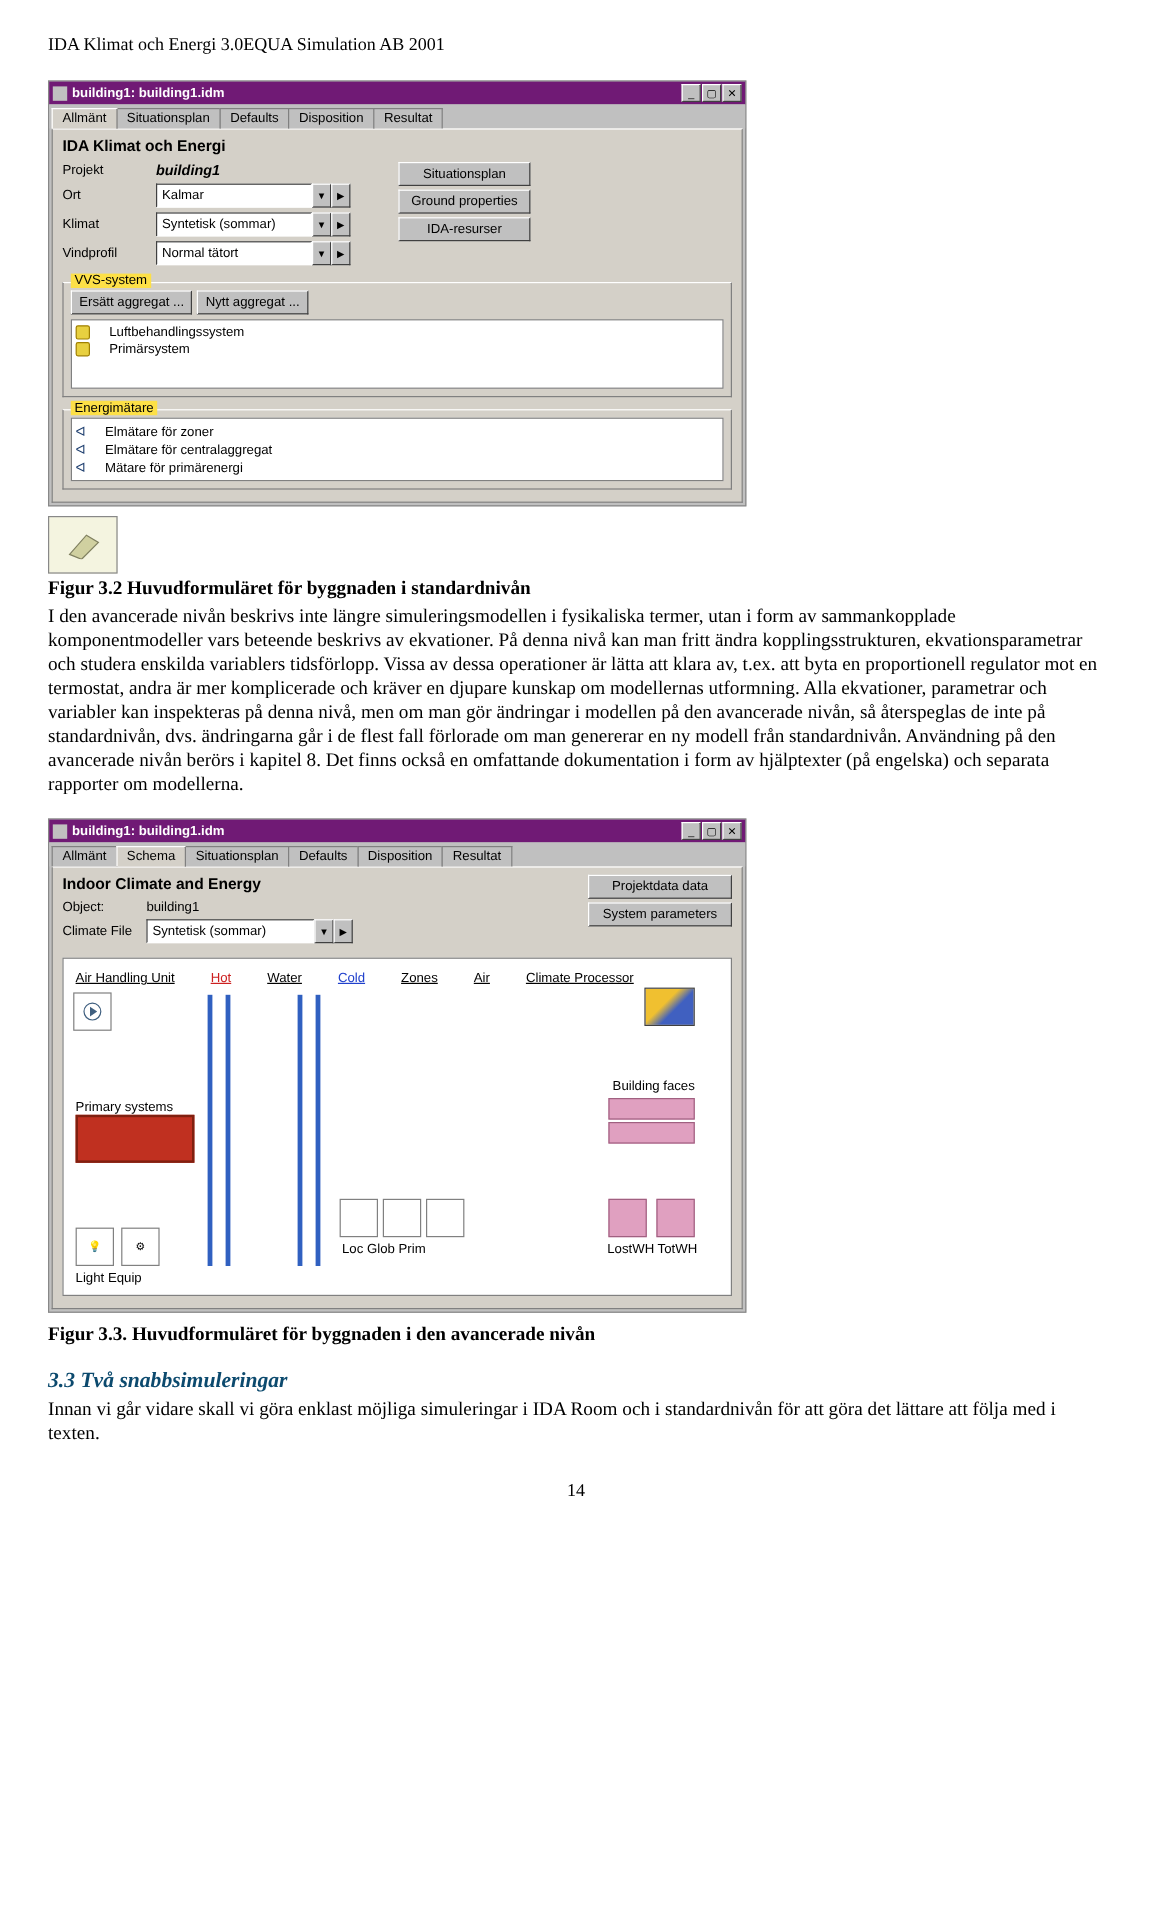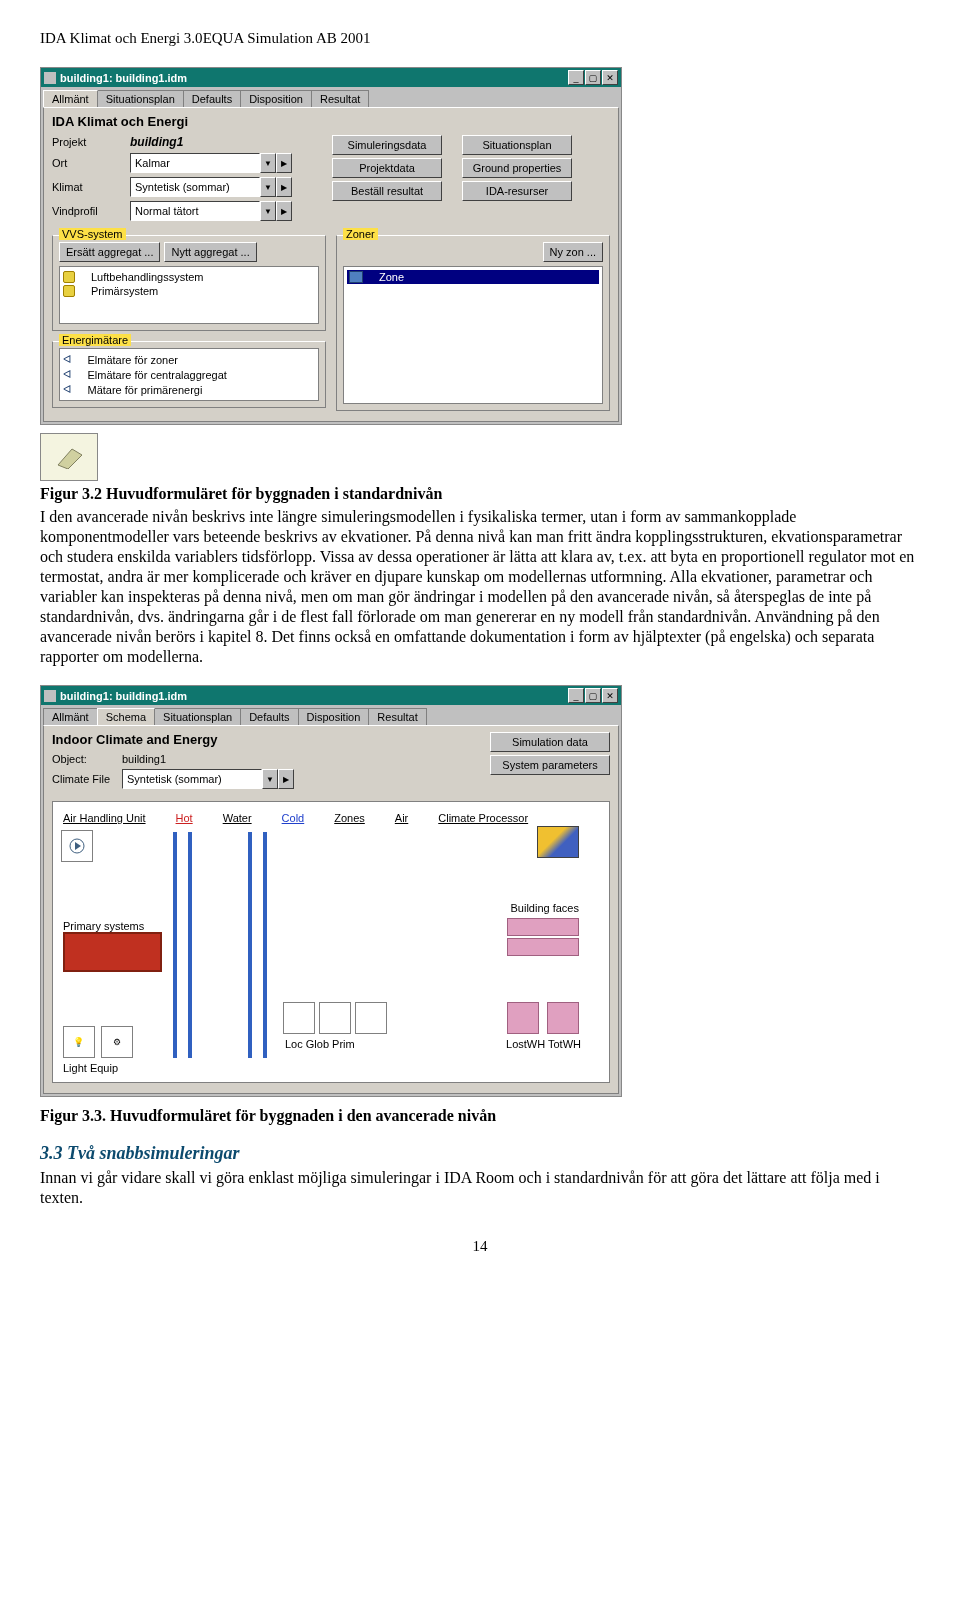--- a/index.html
+++ b/index.html
@@ -27,7 +27,7 @@
   .titlebar {
     display: flex;
     align-items: center;
-    background: #0f766e;
+    background: #701a75;
     color: #fff;
     padding: 2px 3px;
     font-size: 11px;

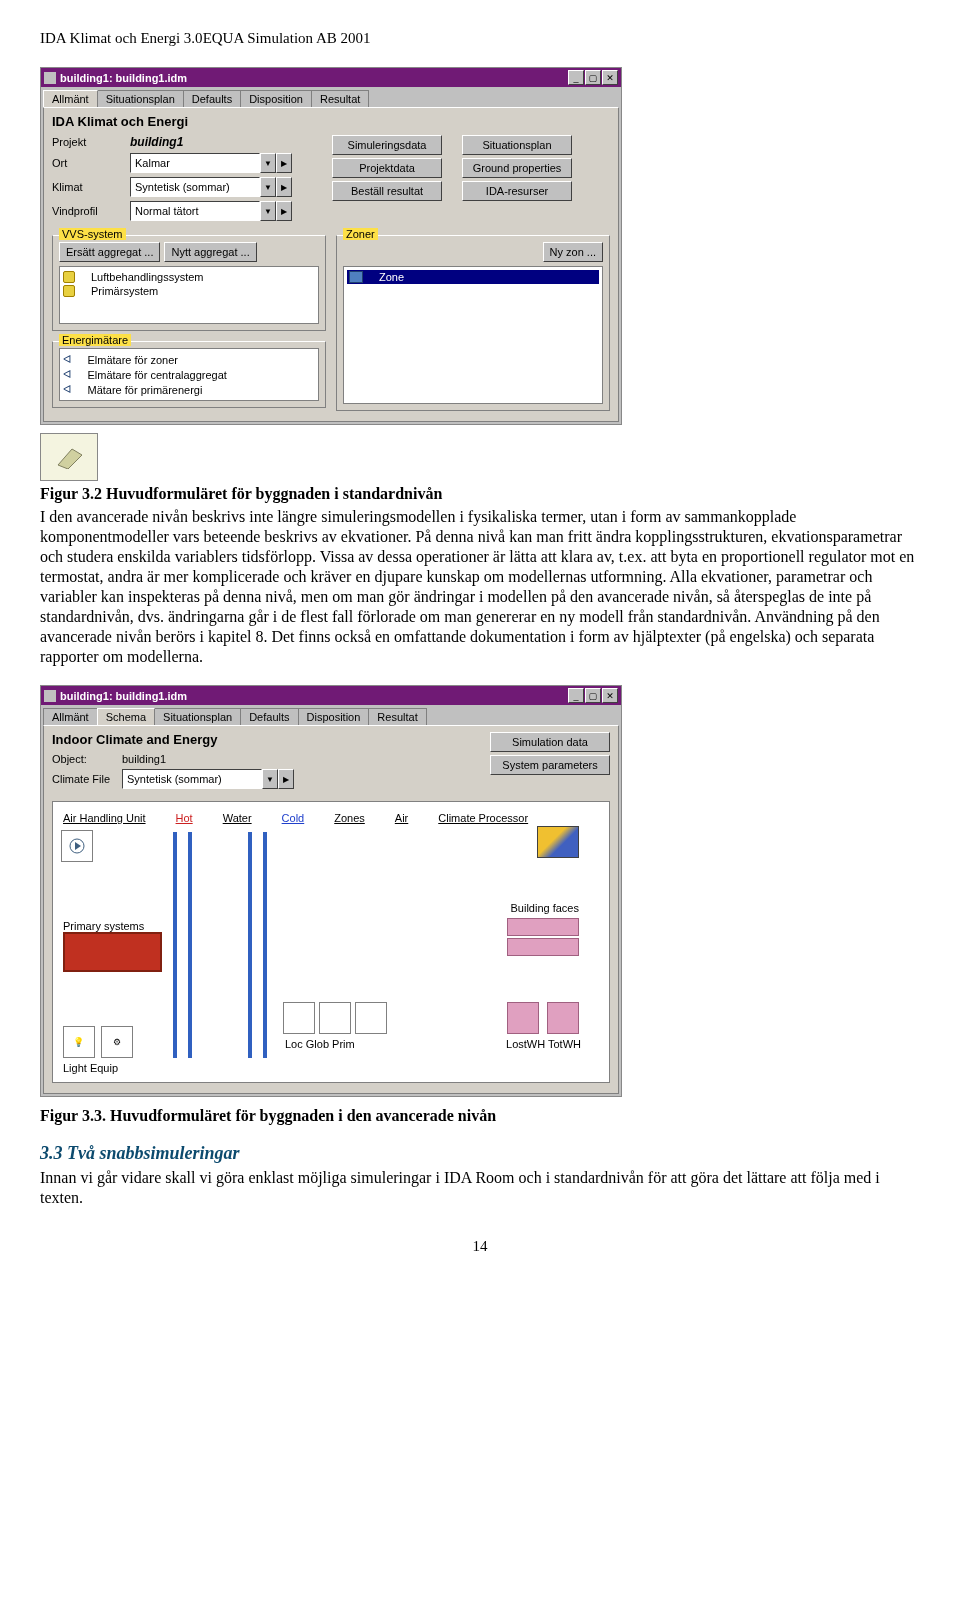--- a/index.html
+++ b/index.html
@@ -169,11 +169,6 @@
         </div>
       </div>
       <div style="display:flex; flex-direction:column; gap:3px; width:110px;">
-        <div class="btn3d">Simuleringsdata</div>
-        <div class="btn3d">Projektdata</div>
-        <div class="btn3d">Beställ resultat</div>
-      </div>
-      <div style="display:flex; flex-direction:column; gap:3px; width:110px;">
         <div class="btn3d">Situationsplan</div>
         <div class="btn3d">Ground properties</div>
         <div class="btn3d">IDA-resurser</div>

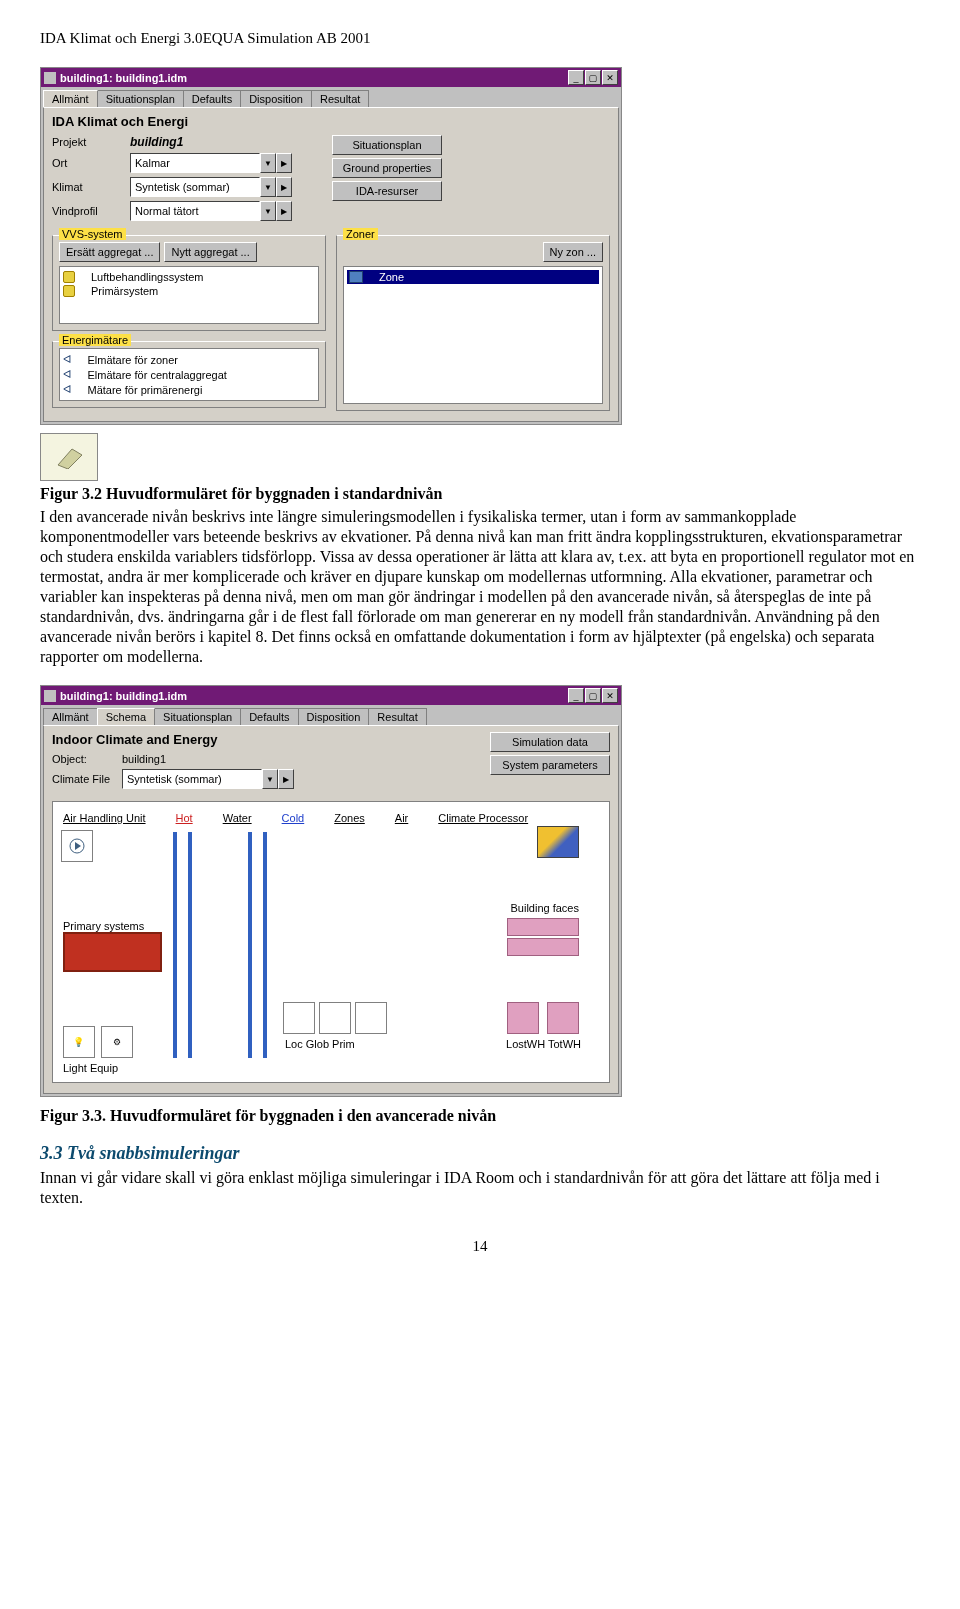--- a/index.html
+++ b/index.html
@@ -212,20 +212,6 @@
           </div>
         </div>
       </div>
-      <div style="flex:1;">
-        <div class="groupbox" style="min-height:162px;">
-          <div class="groupbox-title">Zoner</div>
-          <div style="text-align:right; margin-bottom:4px;">
-            <div class="btn3d">Ny zon ...</div>
-          </div>
-          <div style="background:#fff; border:1px solid #808080; padding:3px; min-height:130px;">
-            <div class="list-item" style="background:#000080; color:#fff; padding:1px 2px;">
-                <span class="zone-icon"></span>
-                <span>Zone</span>
-              </div>
-          </div>
-        </div>
-      </div>
     </div>
   </div>
 </div>

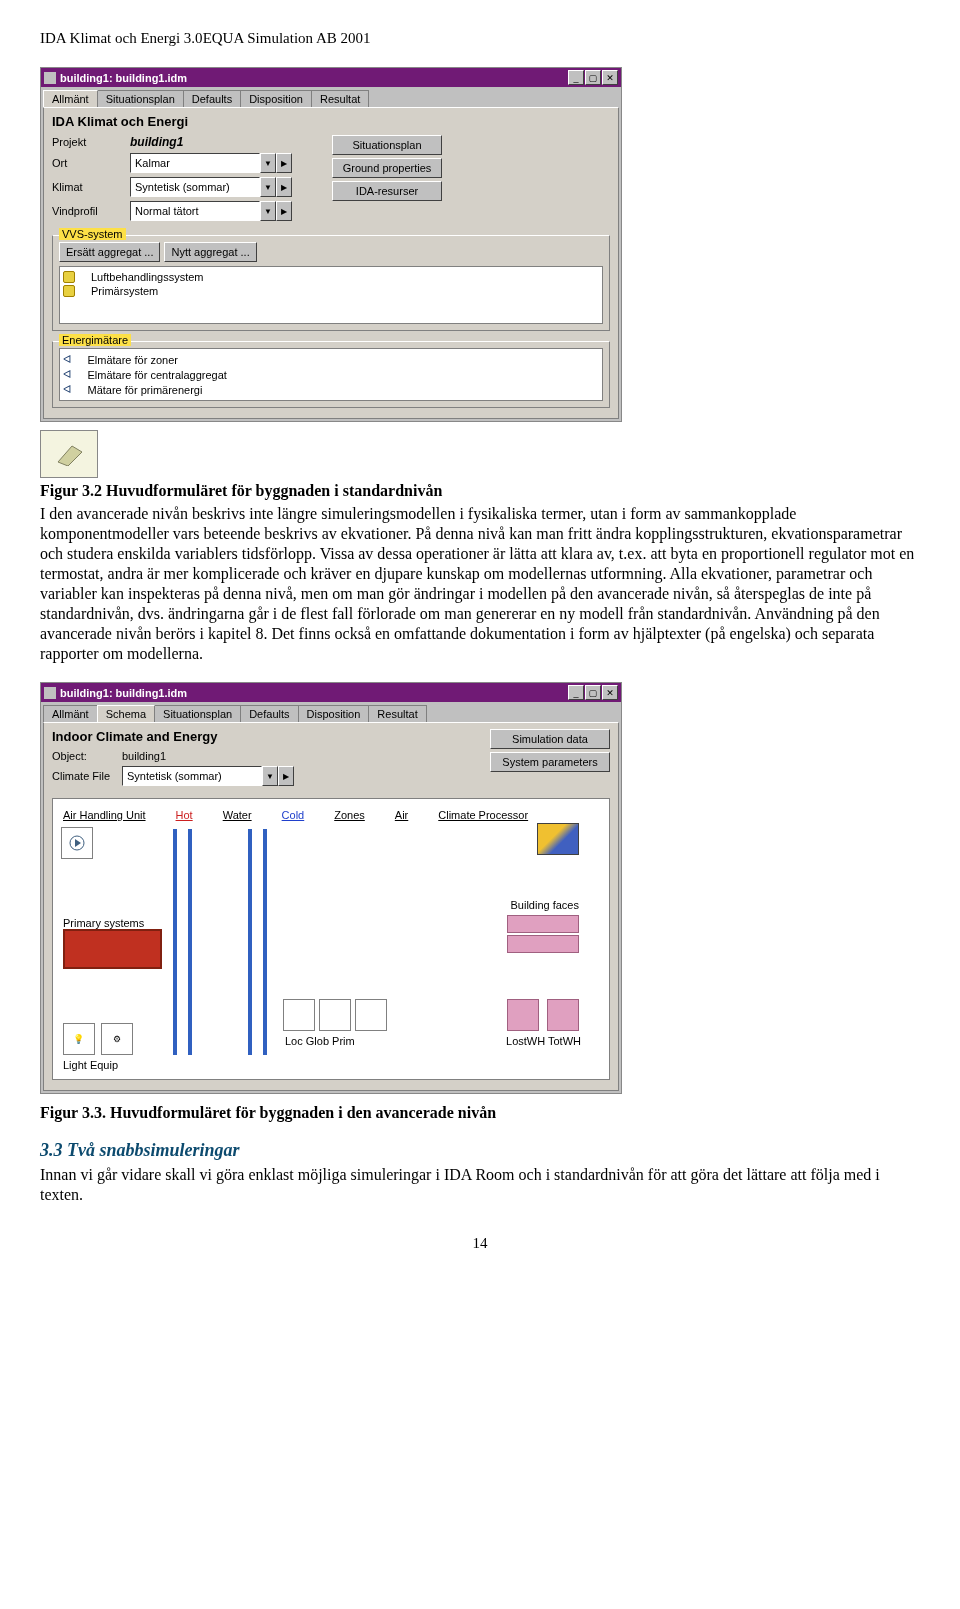--- a/index.html
+++ b/index.html
@@ -258,7 +258,7 @@
         </div>
       </div>
       <div style="display:flex; flex-direction:column; gap:3px; width:120px;">
-        <div class="btn3d">Simulation data</div>
+        <div class="btn3d">Projektdata data</div>
         <div class="btn3d">System parameters</div>
       </div>
     </div>

